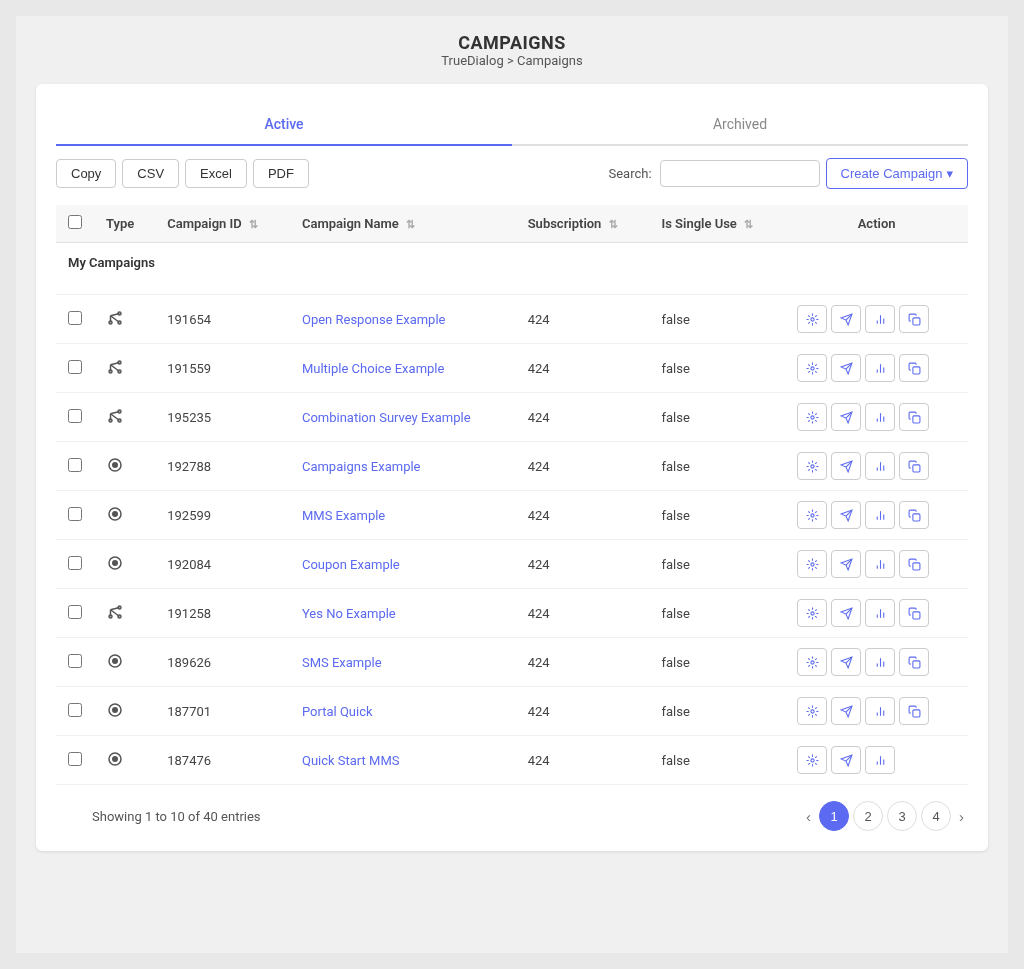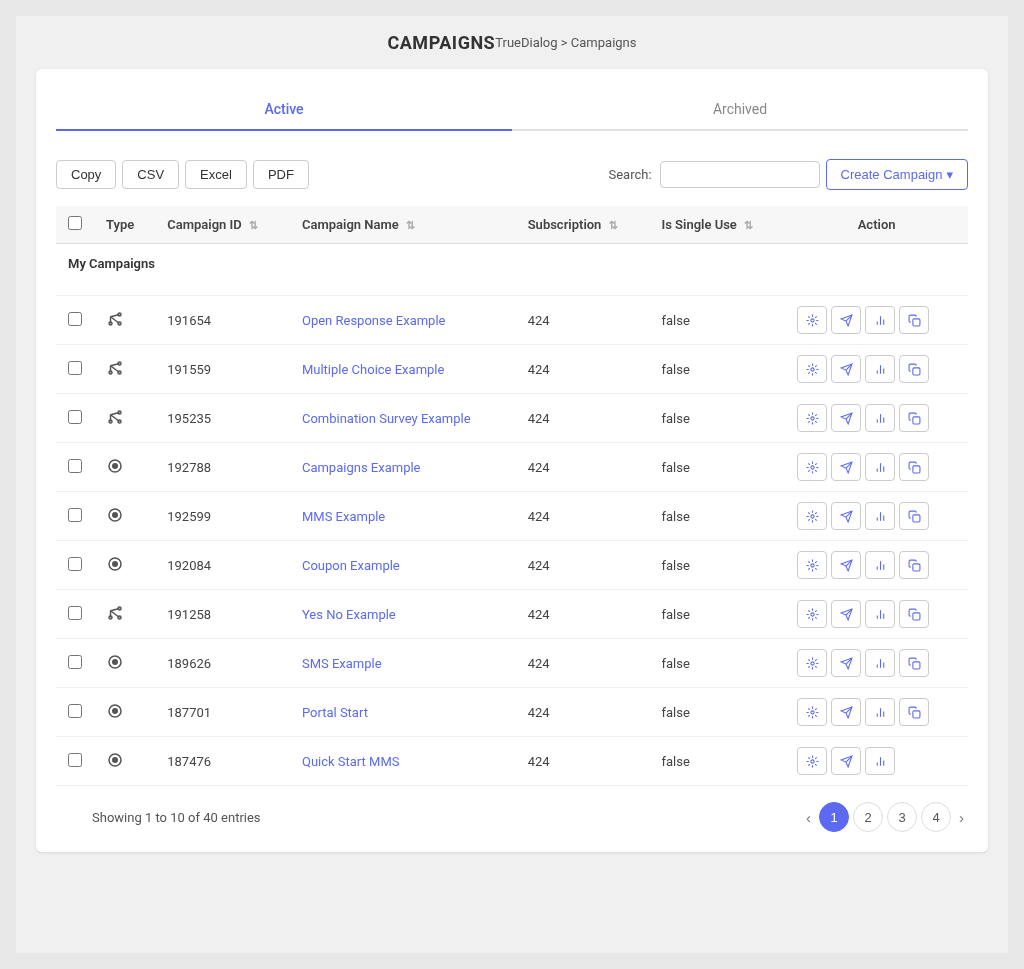--- a/index.html
+++ b/index.html
@@ -16,9 +16,10 @@
     }
     .top-bar {
       display: flex;
-      justify-content: center;
+      justify-content: flex-start;
       align-items: center;
       margin-bottom: 16px;
+      flex-direction: column;
     }
     .page-title {
       font-size: 18px;

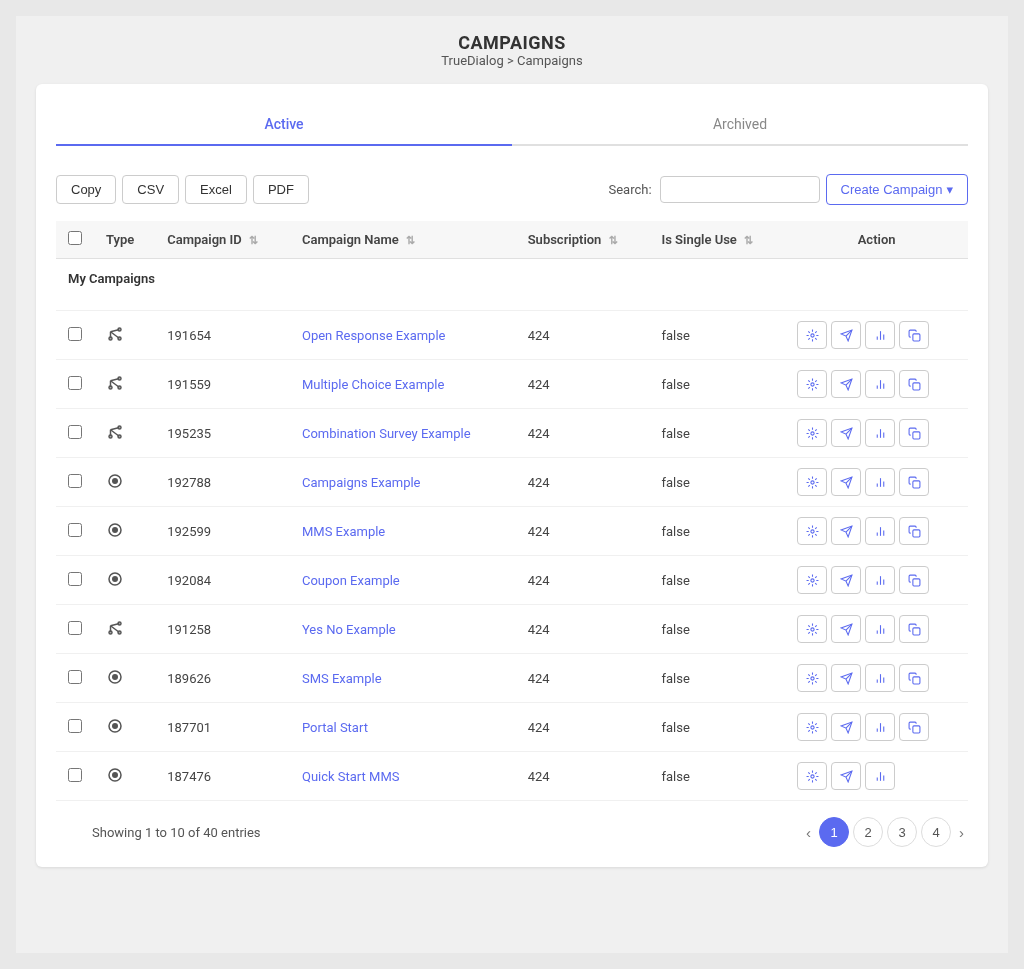--- a/index.html
+++ b/index.html
@@ -40,7 +40,7 @@
     .tabs {
       display: flex;
       border-bottom: 2px solid #e0e0e0;
-      margin-bottom: 28px;
+      margin-bottom: 12px;
     }
     .tab {
       flex: 1;

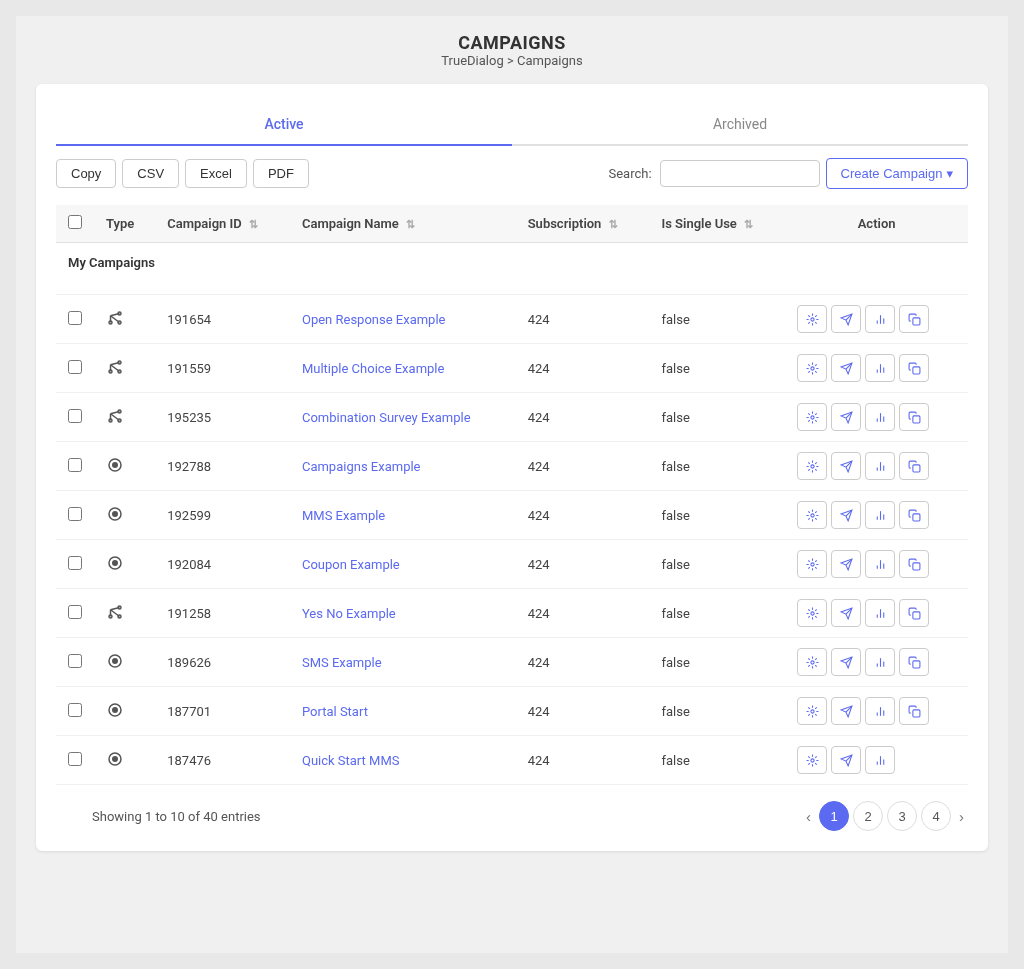--- a/index.html
+++ b/index.html
@@ -706,7 +706,7 @@
       </td>
       <td>187701</td>
       <td class="campaign-name">
-        <a href="#">Portal Start</a>
+        <a href="#">Portal Quick</a>
       </td>
       <td>424</td>
       <td>false</td>

